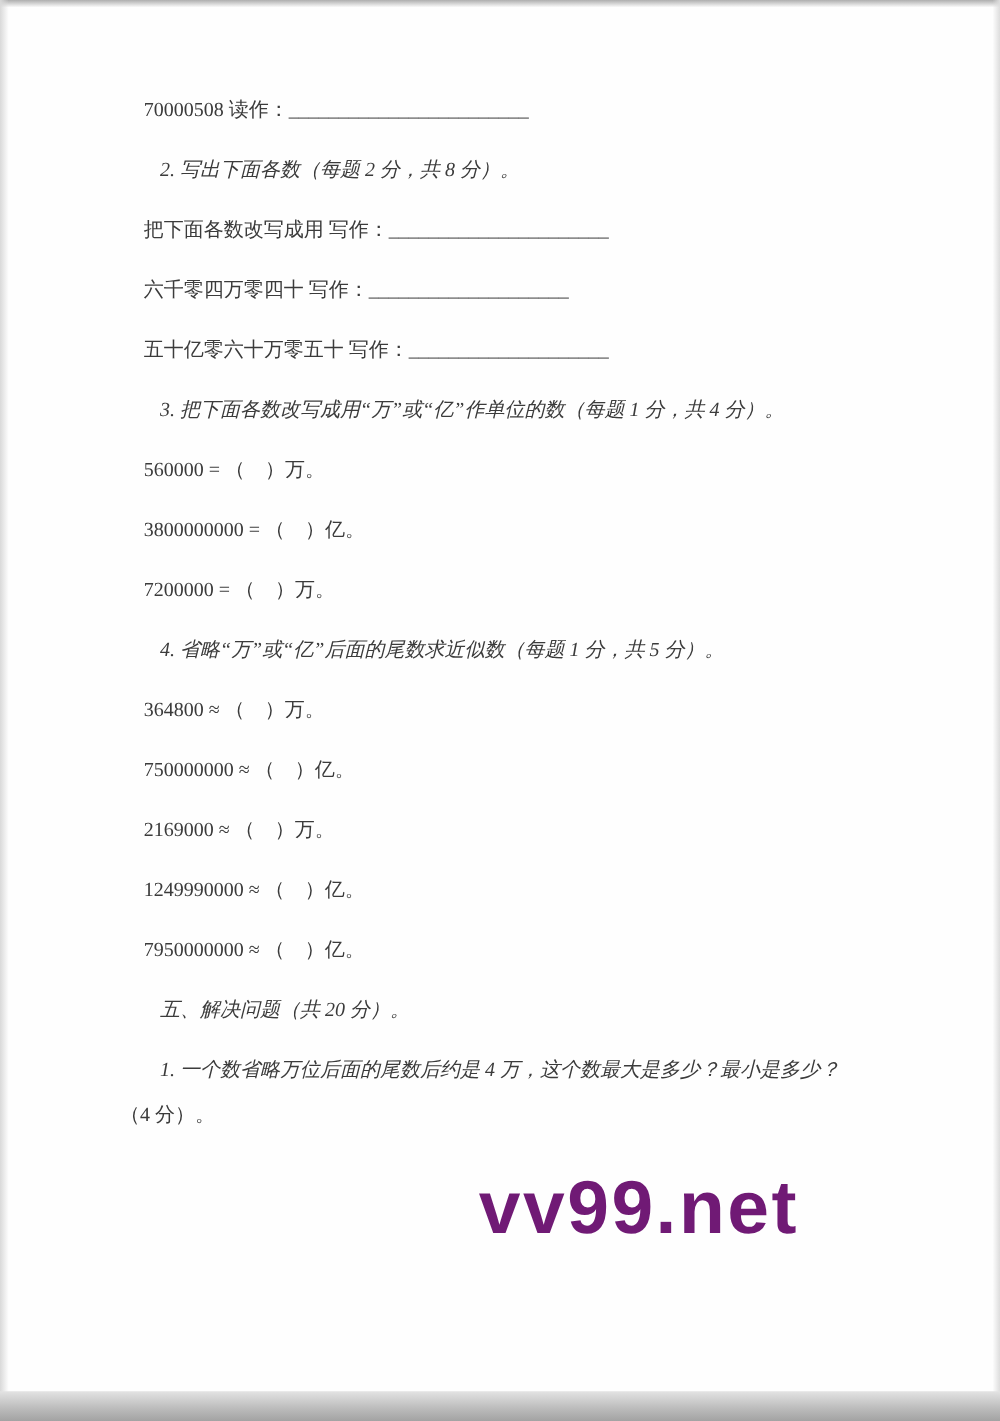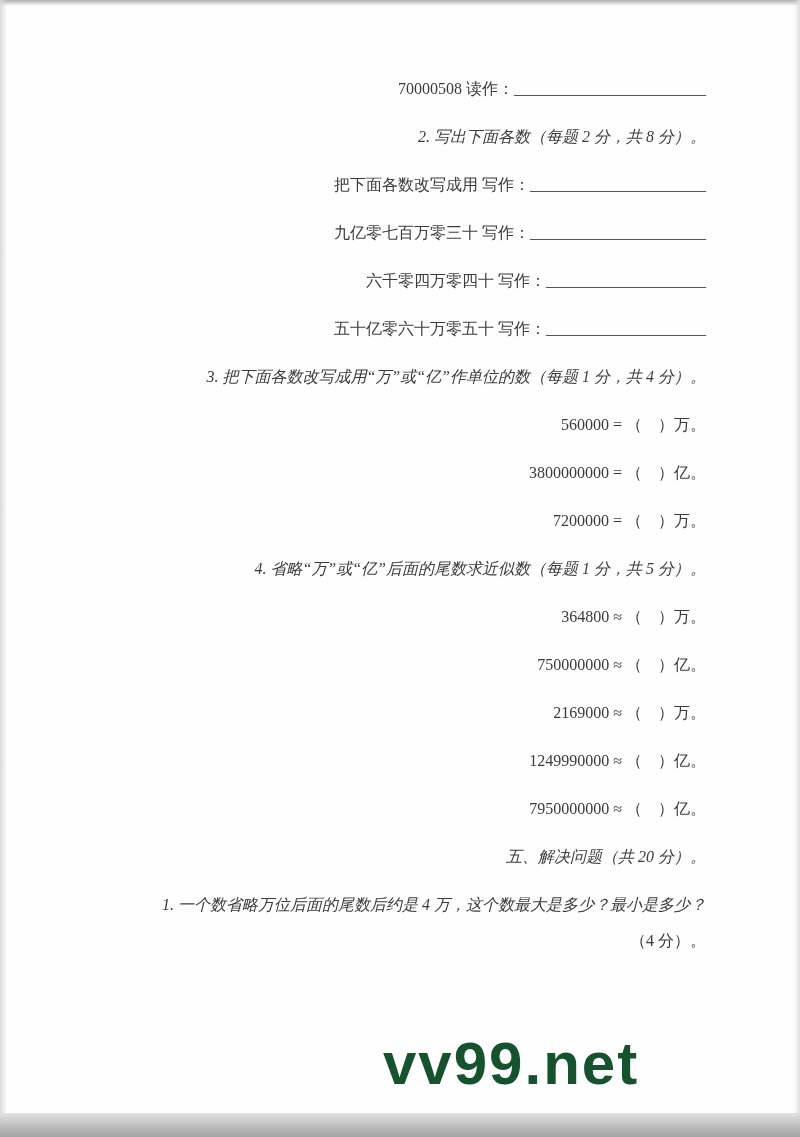--- a/index.html
+++ b/index.html
@@ -18,7 +18,6 @@
     position: absolute;
     inset: 0;
     background: #fefefe;
-    text-align: right;
   }
   .edge-top {
     position: absolute;

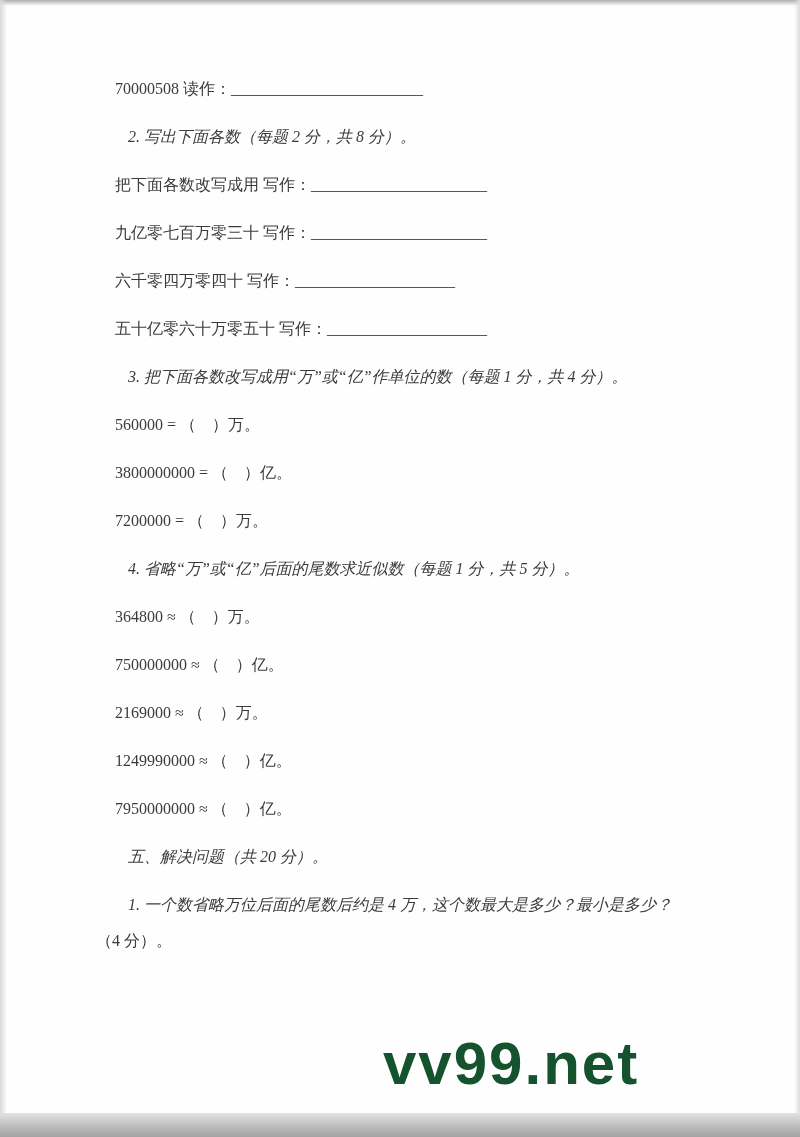--- a/index.html
+++ b/index.html
@@ -84,7 +84,6 @@
     <p class="line indent-1">70000508 读作：________________________</p>
     <p class="line indent-2">2. 写出下面各数（每题 2 分，共 8 分）。</p>
     <p class="line indent-1">把下面各数改写成用 写作：______________________</p>
-    <p class="line indent-1">九亿零七百万零三十 写作：______________________</p>
     <p class="line indent-1">六千零四万零四十 写作：____________________</p>
     <p class="line indent-1">五十亿零六十万零五十 写作：____________________</p>
     <p class="line indent-2">3. 把下面各数改写成用“万”或“亿”作单位的数（每题 1 分，共 4 分）。</p>

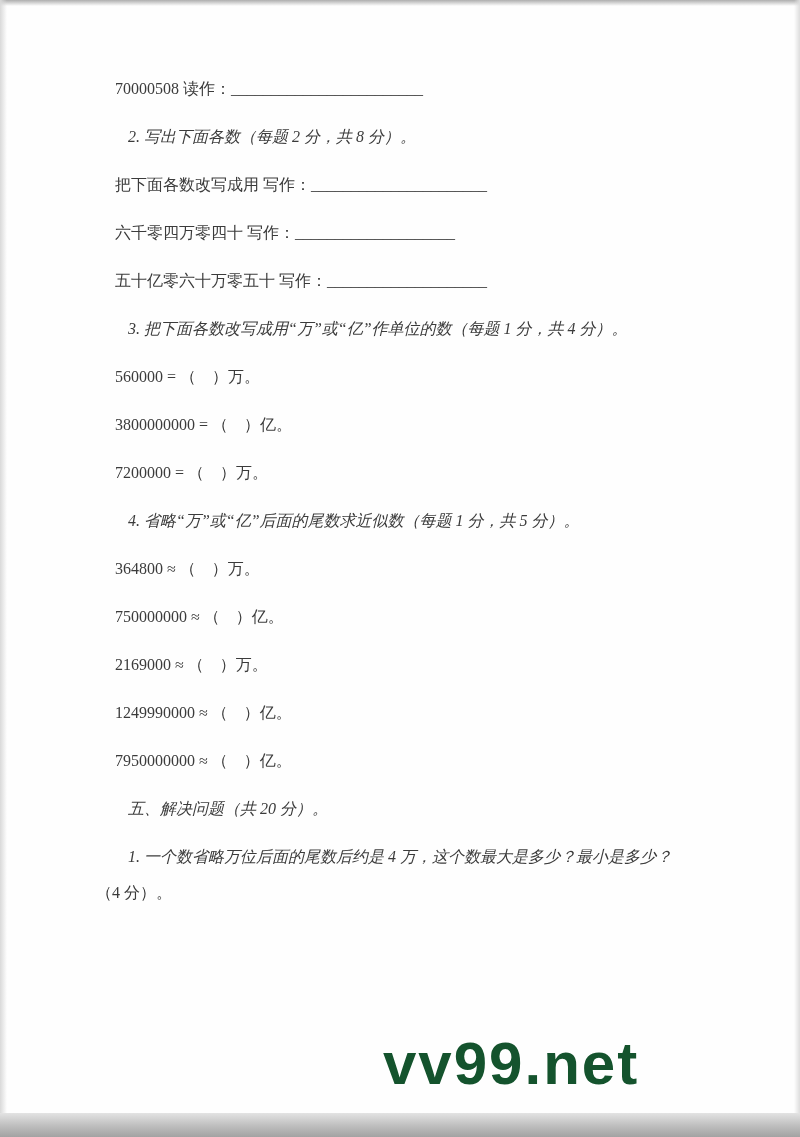--- a/index.html
+++ b/index.html
@@ -63,12 +63,12 @@
   .watermark {
     position: absolute;
     left: 383px;
-    top: 1029px;
+    top: 931px;
     font-family: "Liberation Sans", "DejaVu Sans", sans-serif;
     font-weight: bold;
     font-size: 60px;
     letter-spacing: 2px;
-    color: #14532d;
+    color: #701a75;
     user-select: none;
   }
 </style>

